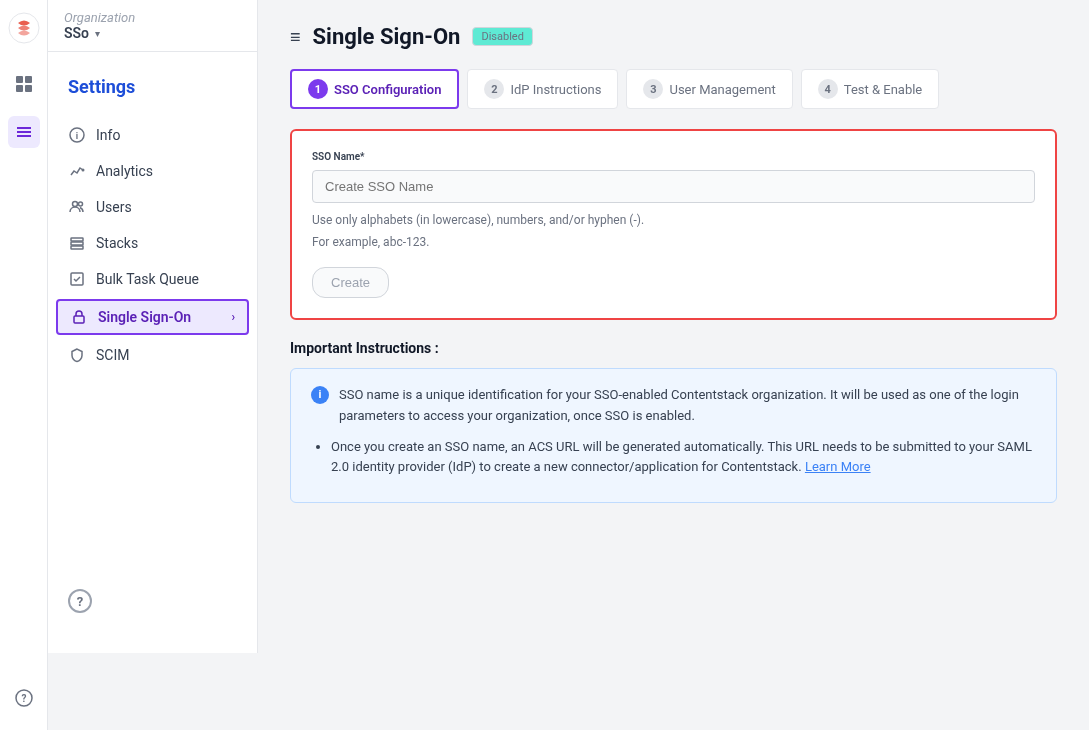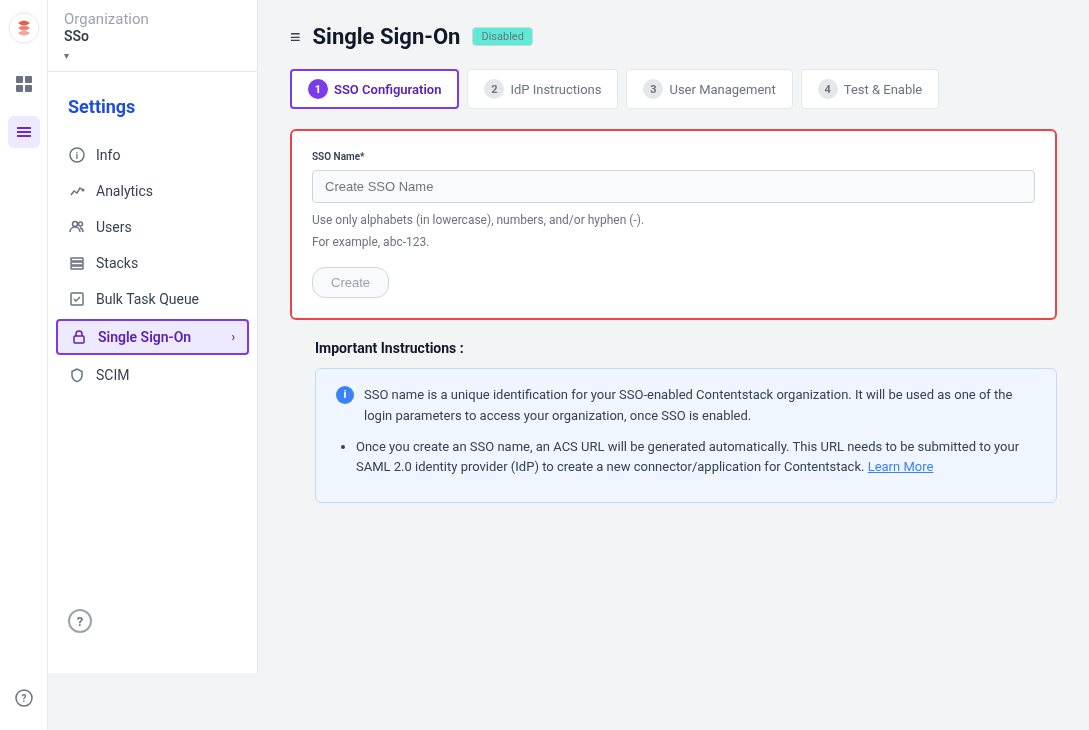--- a/index.html
+++ b/index.html
@@ -264,7 +264,7 @@
       padding: 10px 16px;
       border-bottom: 1px solid #e5e7eb;
     }
-    .sidebar-org .label { font-size: 15px; color: #9ca3af; }
+    .sidebar-org .label { font-size: 13px; color: #9ca3af; font-style: italic; }
     .sidebar-org .name-row { display: flex; align-items: flex-start; gap: 6px; flex-direction: column; }
     .sidebar-org .name { font-size: 14px; font-weight: 600; color: #374151; }
     .sidebar-org .arrow { font-size: 10px; color: #6b7280; }

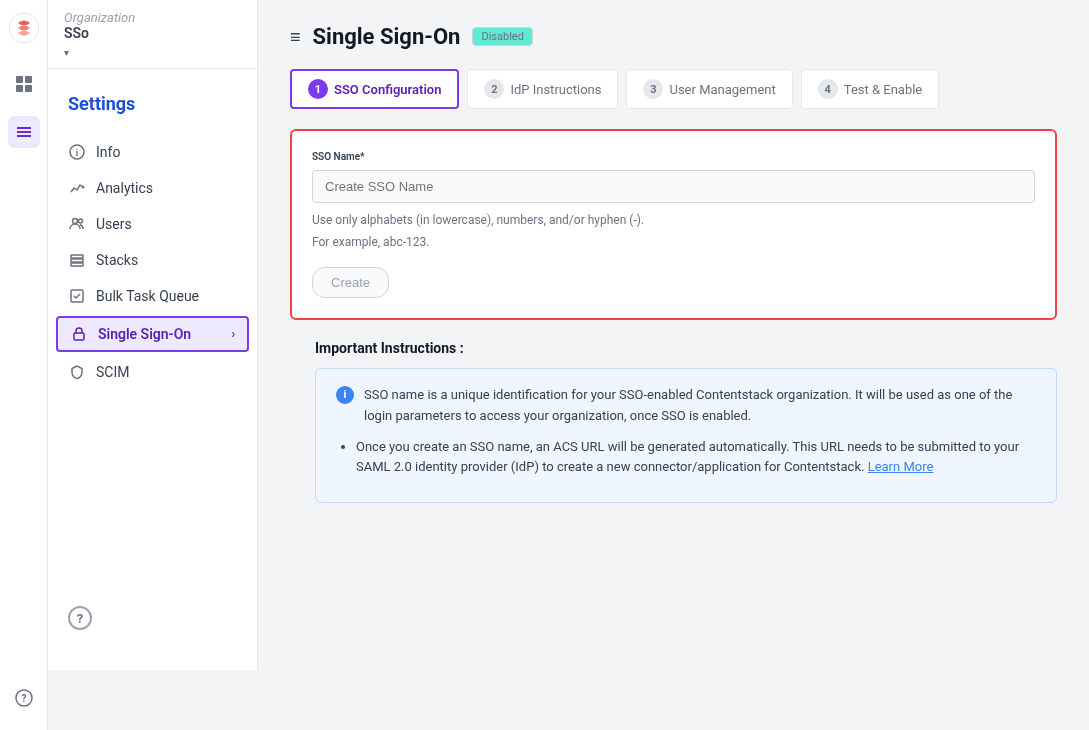--- a/index.html
+++ b/index.html
@@ -265,7 +265,7 @@
       border-bottom: 1px solid #e5e7eb;
     }
     .sidebar-org .label { font-size: 13px; color: #9ca3af; font-style: italic; }
-    .sidebar-org .name-row { display: flex; align-items: flex-start; gap: 6px; flex-direction: column; }
+    .sidebar-org .name-row { display: flex; align-items: center; gap: 6px; }
     .sidebar-org .name { font-size: 14px; font-weight: 600; color: #374151; }
     .sidebar-org .arrow { font-size: 10px; color: #6b7280; }
 

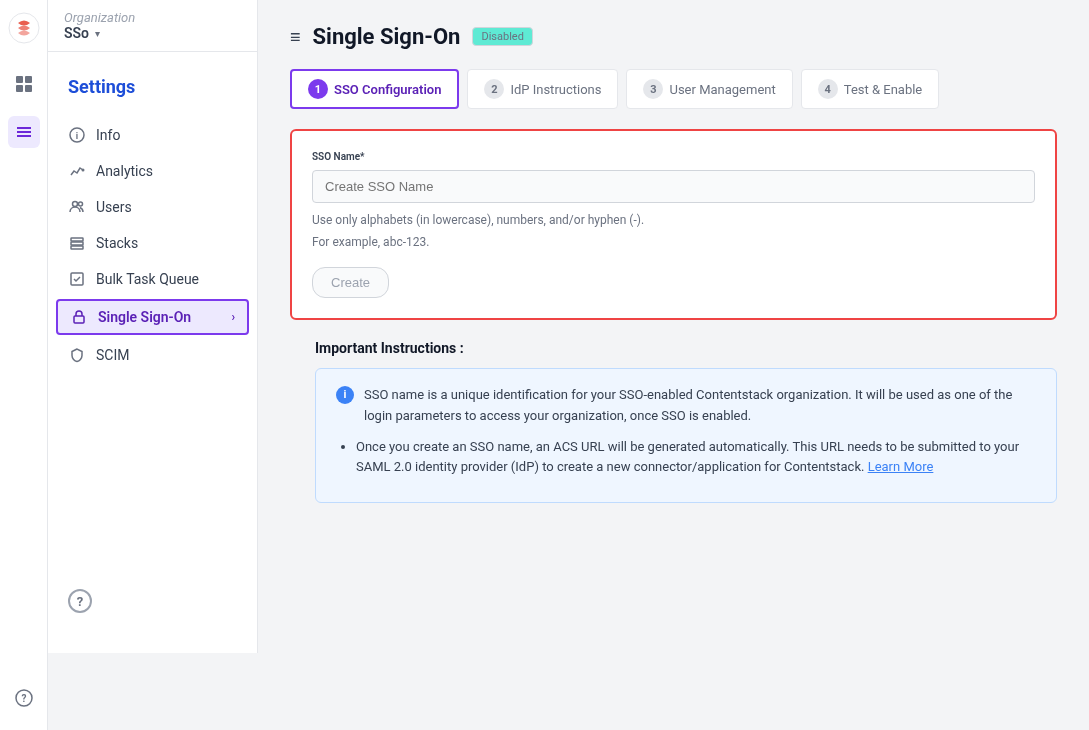--- a/index.html
+++ b/index.html
@@ -212,7 +212,7 @@
     }
 
     
-    .instructions-section { margin-top: 4px; margin-left: 25px; }
+    .instructions-section { margin-top: 4px; }
     .instructions-title {
       font-size: 14px;
       font-weight: 700;

